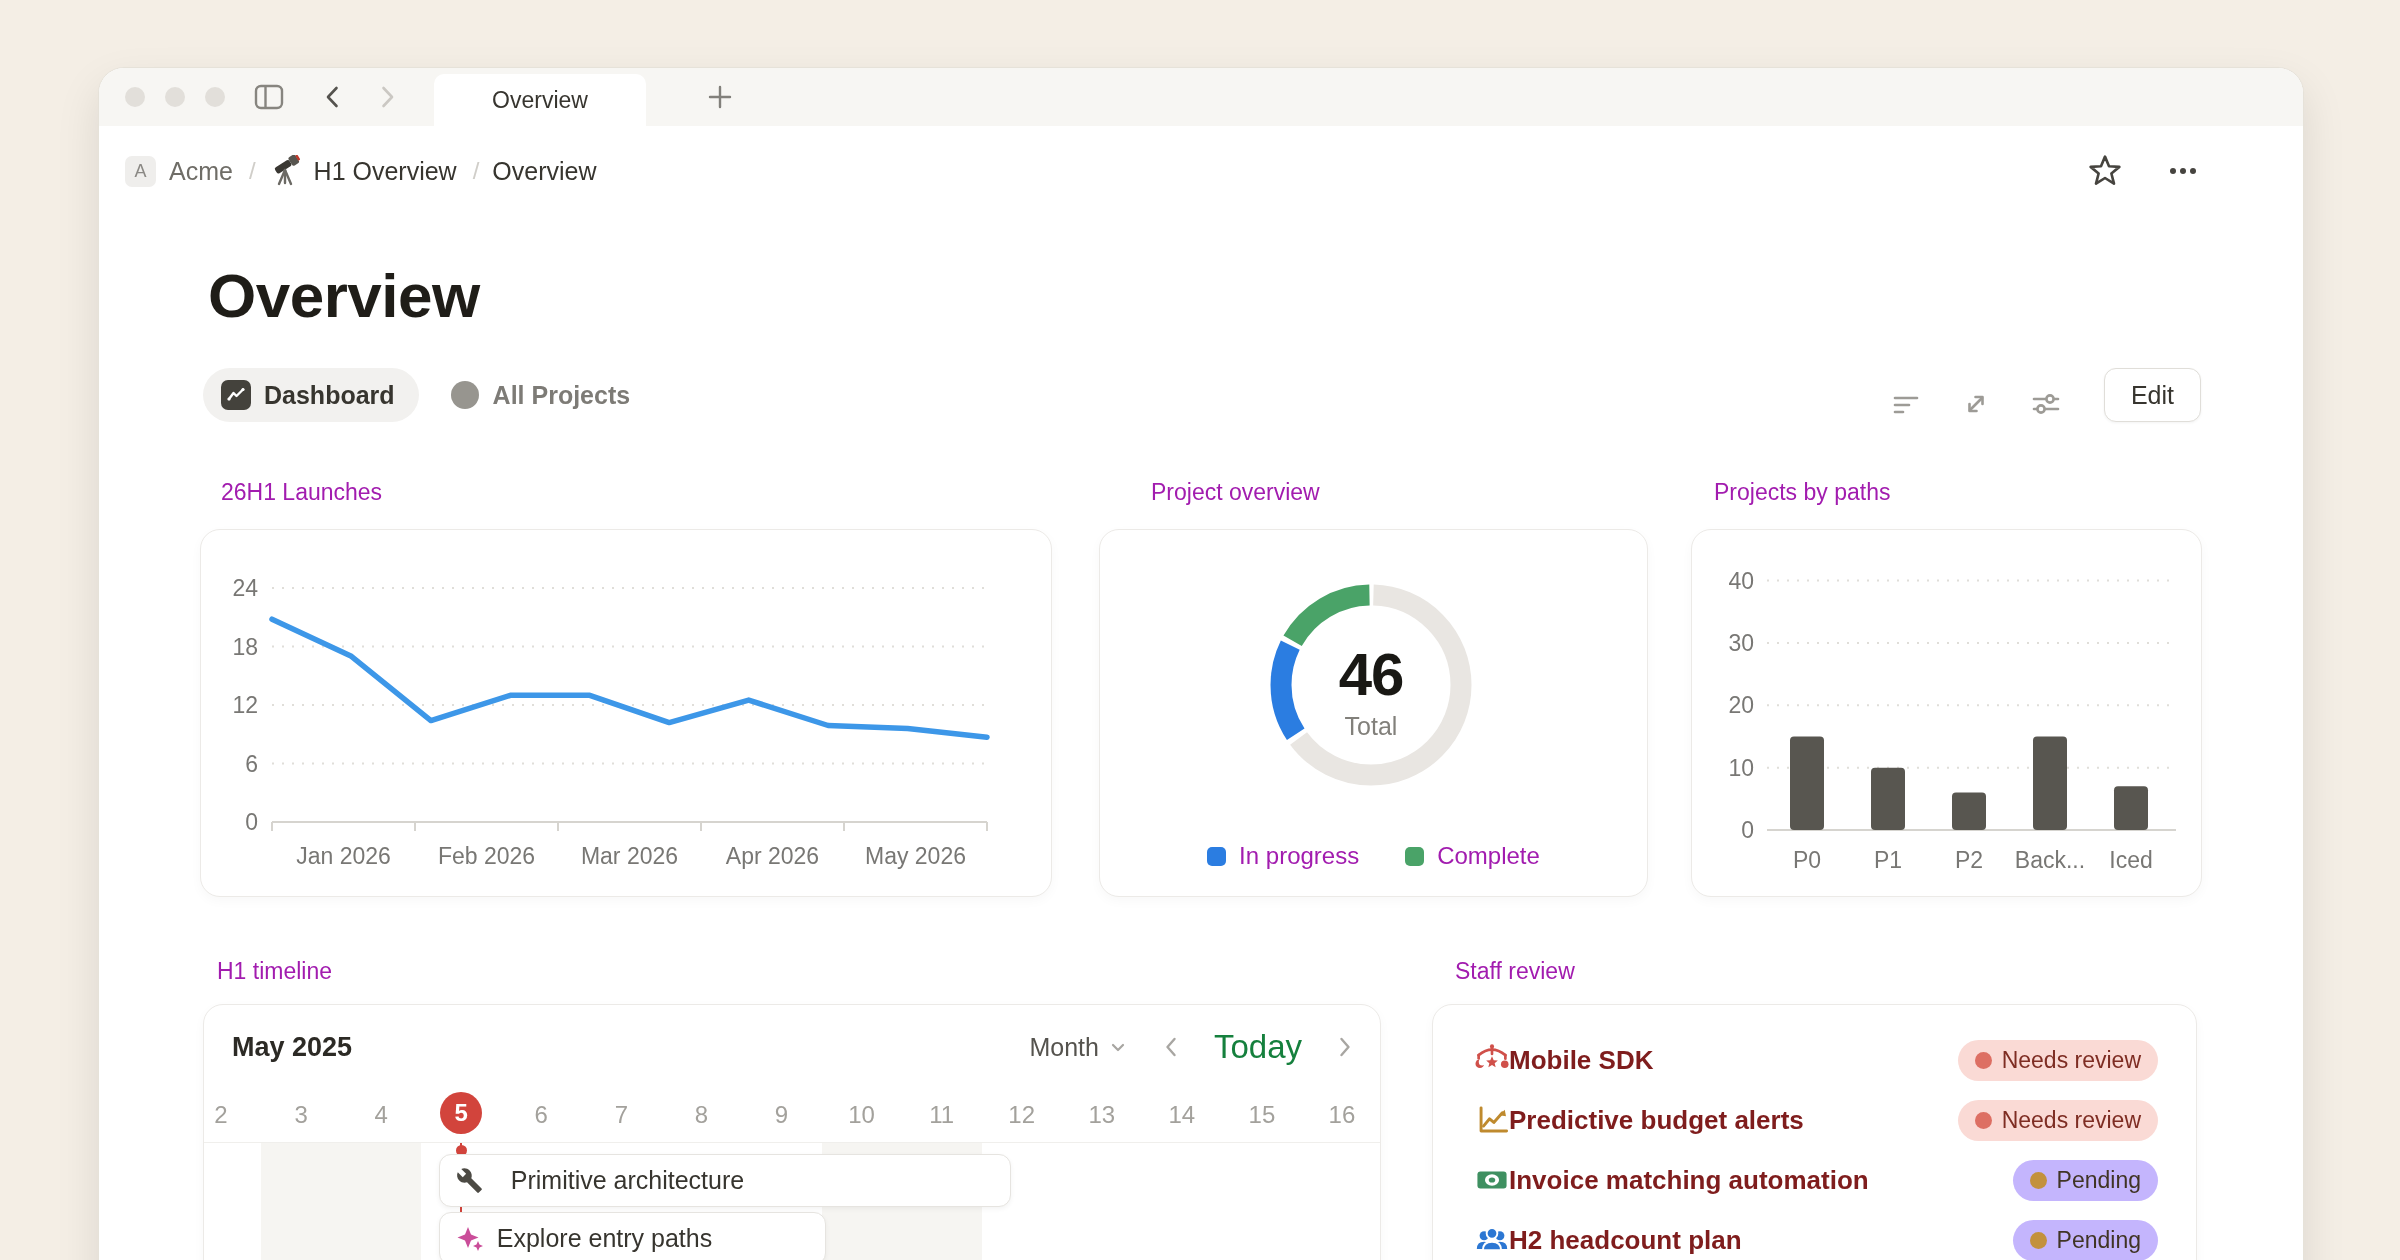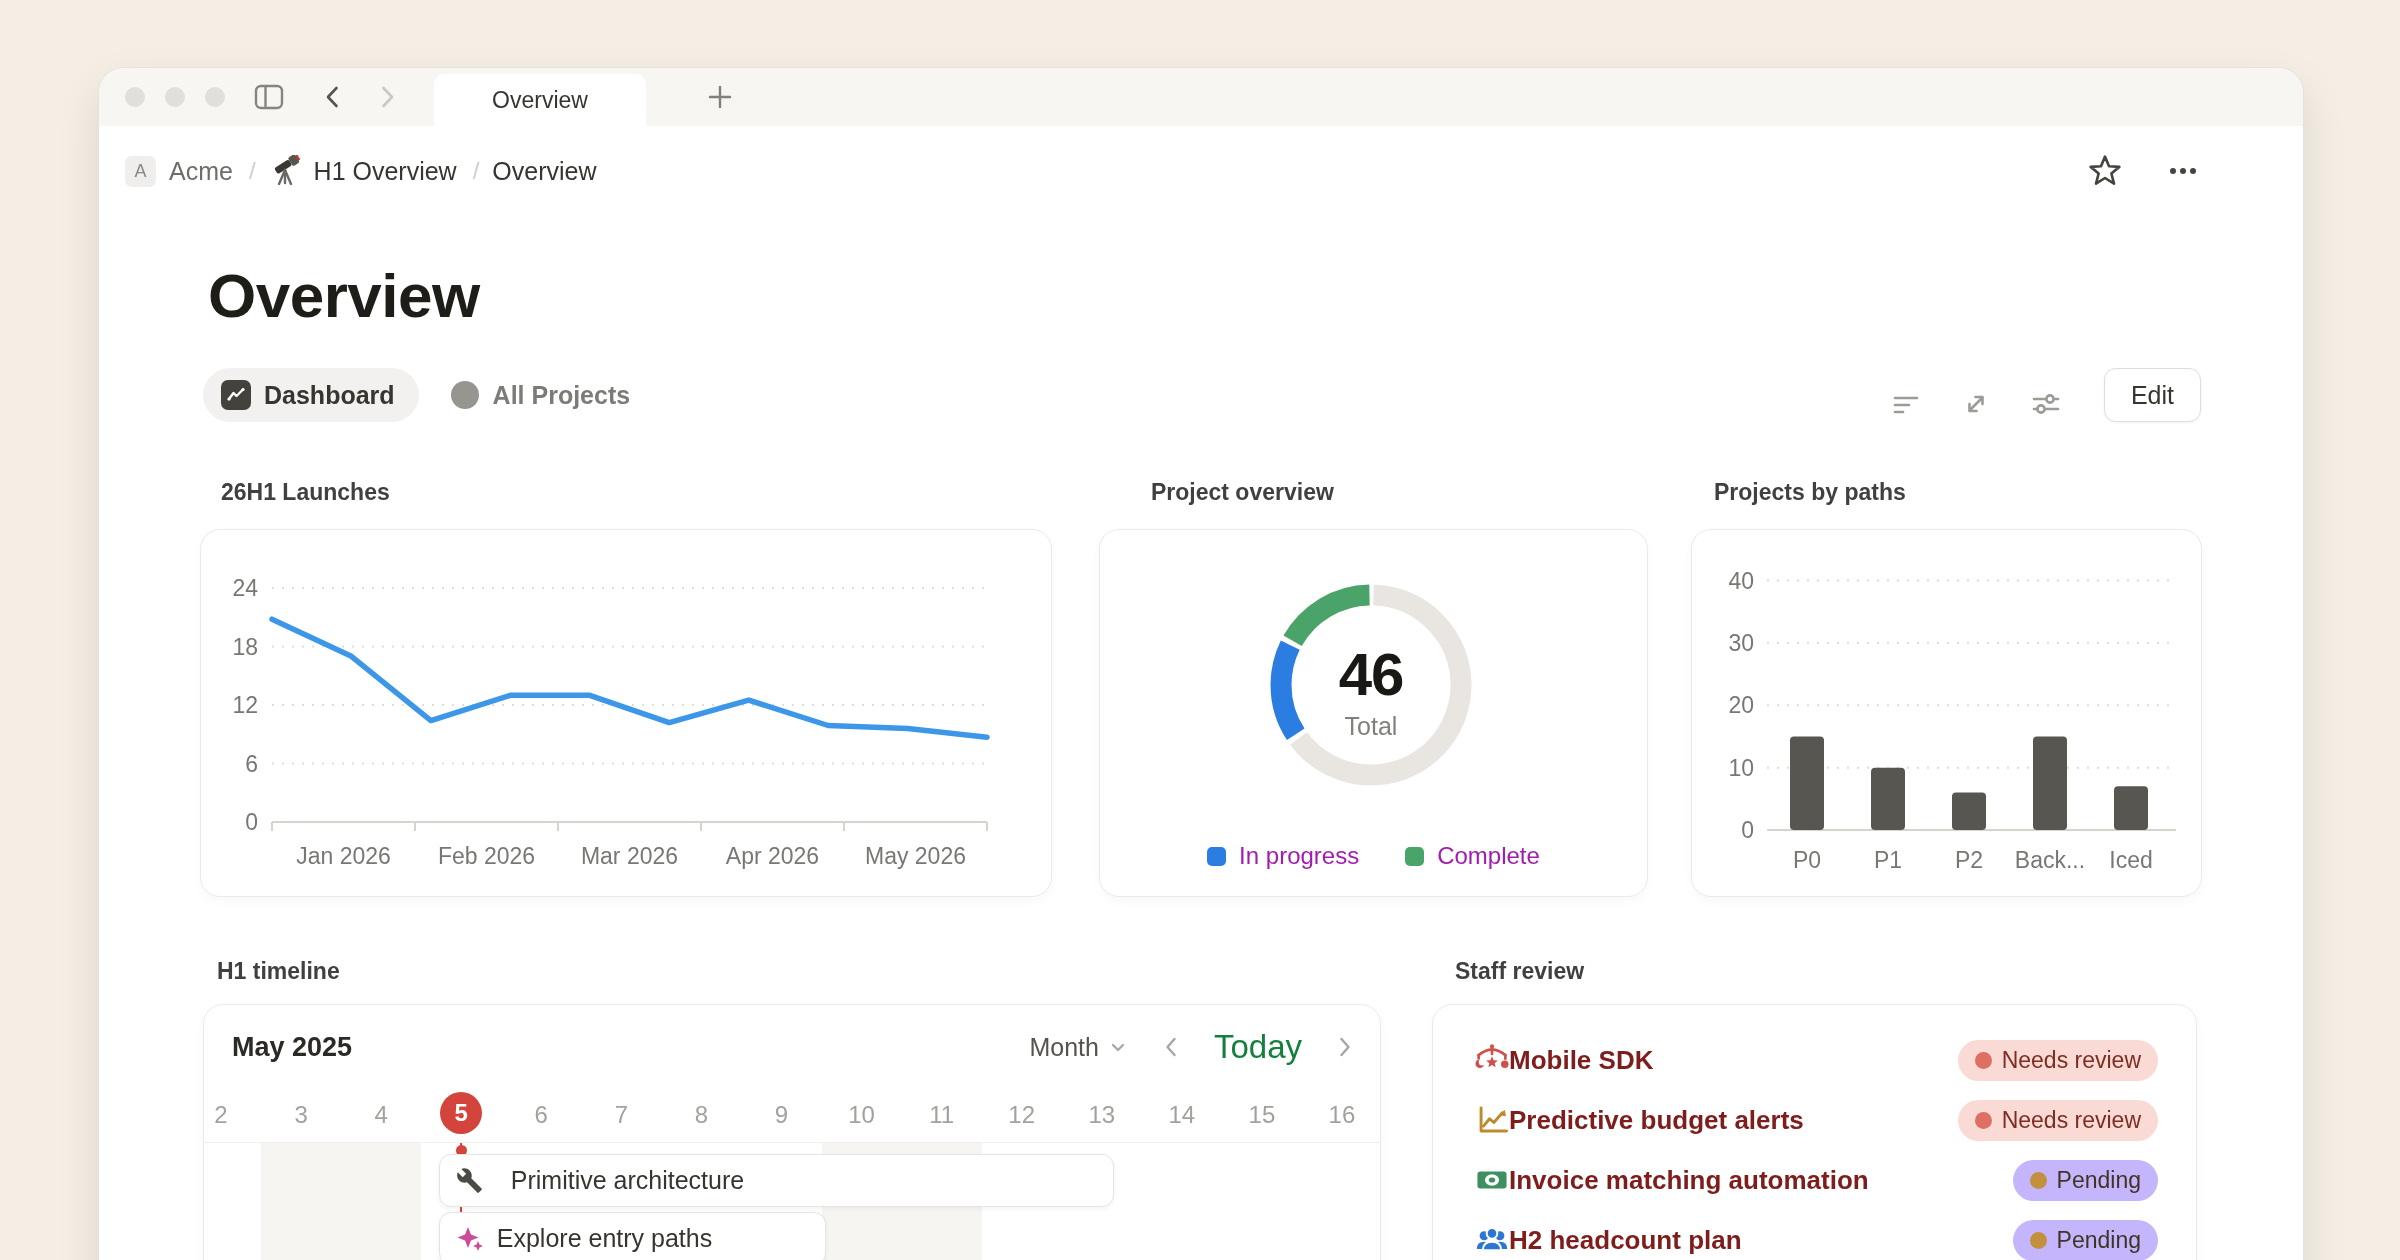--- a/index.html
+++ b/index.html
@@ -44,7 +44,7 @@
             font-size:25px;font-weight:500;color:#37352f;display:flex;align-items:center;
             box-shadow:0 1px 3px rgba(0,0,0,.05);margin-left:6px;}
   
-  .sec-title{position:absolute;font-size:23px;color:#404040;font-weight:bold;}
+  .sec-title{position:absolute;font-size:23px;color:#a21caf;}
   .card{position:absolute;background:#fff;border:1px solid #eceae7;border-radius:20px;
         box-shadow:0 4px 12px rgba(0,0,0,.03);}
   #card-line{left:101px;top:461px;width:850px;height:366px;}

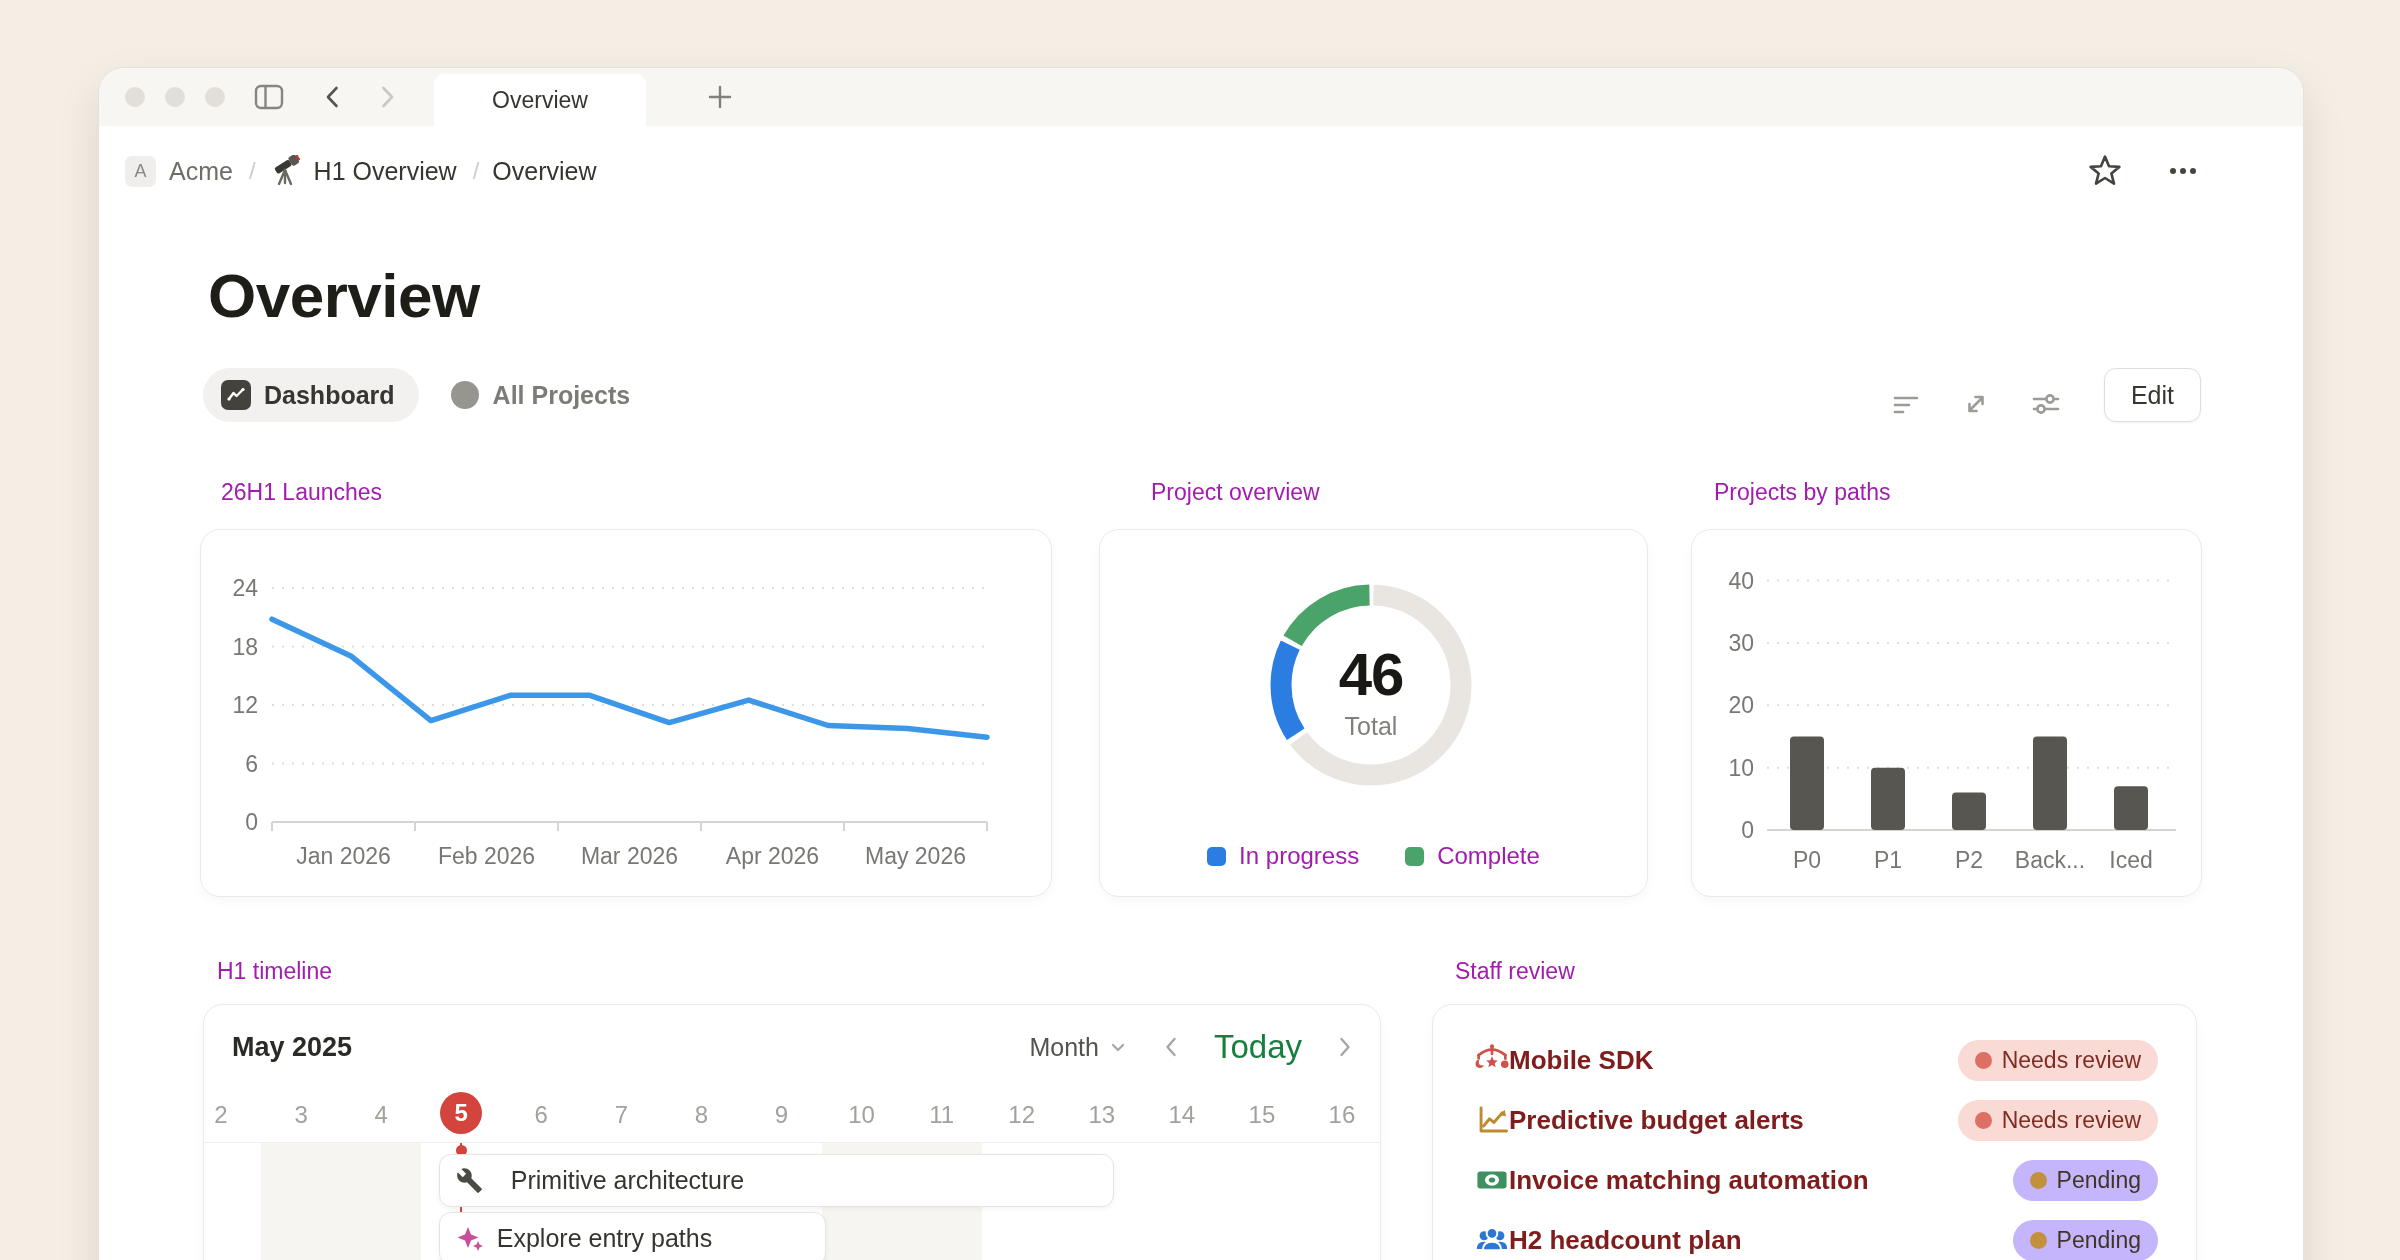--- a/index.html
+++ b/index.html
@@ -334,7 +334,7 @@
         <div class="tl-stripe" style="left: 617.525px; width: 160.14px;"></div>
         <div class="tl-now" style="left: 256.01px; background: rgb(210, 68, 60);"></div>
         <div class="tl-now-dot" style="left: 251.71px; top: 2px; background: rgb(210, 68, 60);"></div>
-        <div class="tl-bar" style="left: 234.79px; width: 675px; top: 11px; gap: 28px;">
+        <div class="tl-bar" style="left: 234.79px; width: 572px; top: 11px; gap: 28px;">
           <span style="display: flex;">
             <svg width="27" height="27" viewBox="0 0 24 24">
               <path fill="#4c4a44" d="M22.7 19l-9.1-9.1c.9-2.3.4-5-1.5-6.9-2-2-5-2.4-7.4-1.3L9 6 6 9 1.6 4.7C.4 7.1.9 10.1 2.9 12.1c1.9 1.9 4.6 2.4 6.9 1.5l9.1 9.1c.4.4 1 .4 1.4 0l2.3-2.3c.5-.4.5-1.1.1-1.4z"></path>

